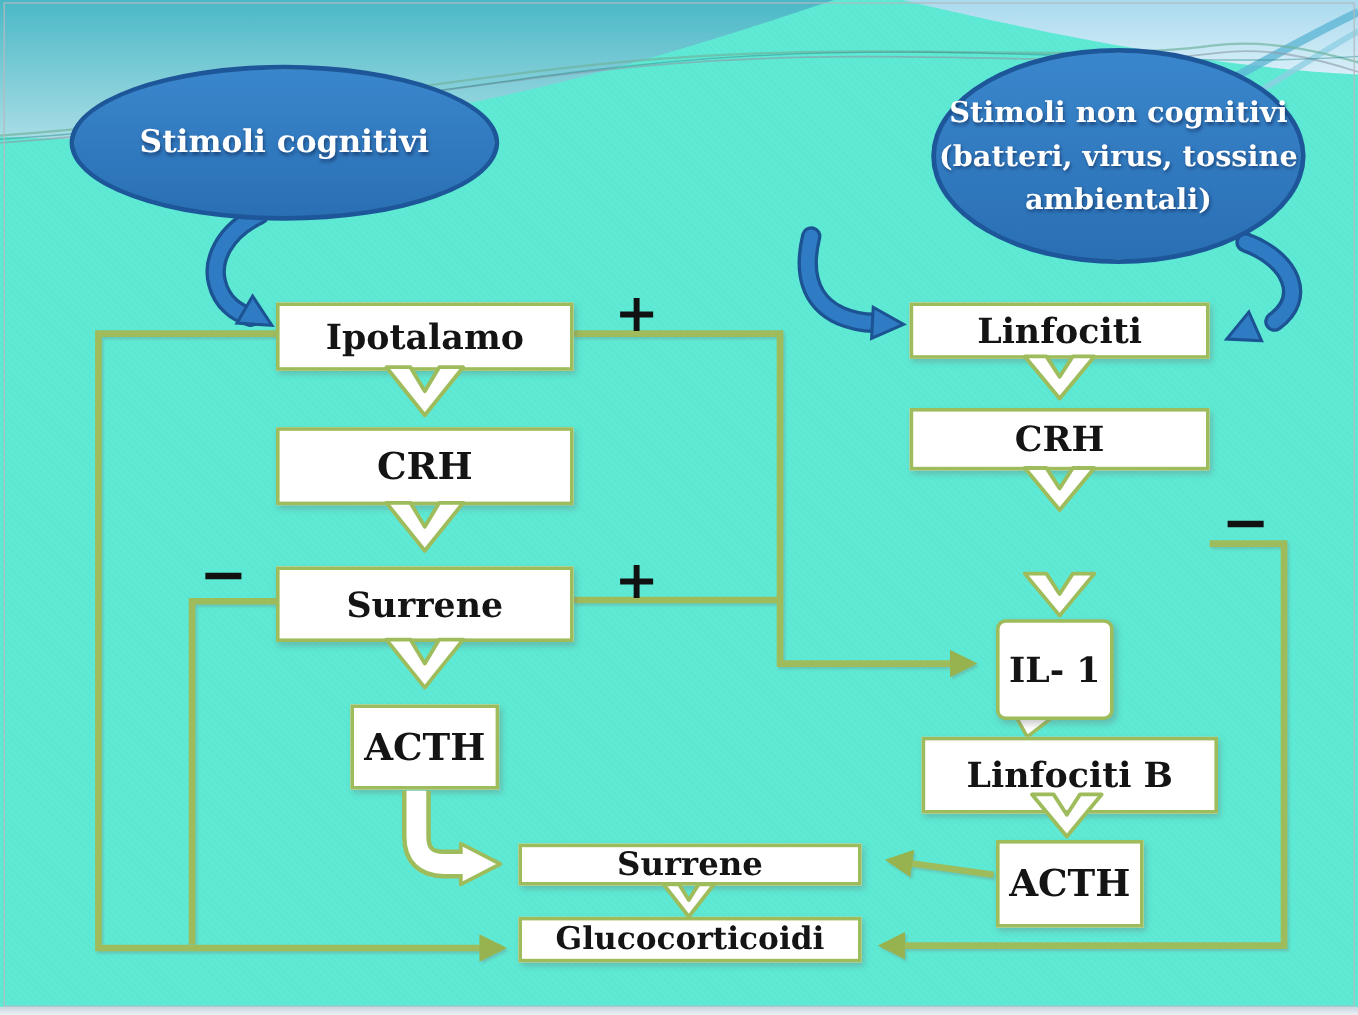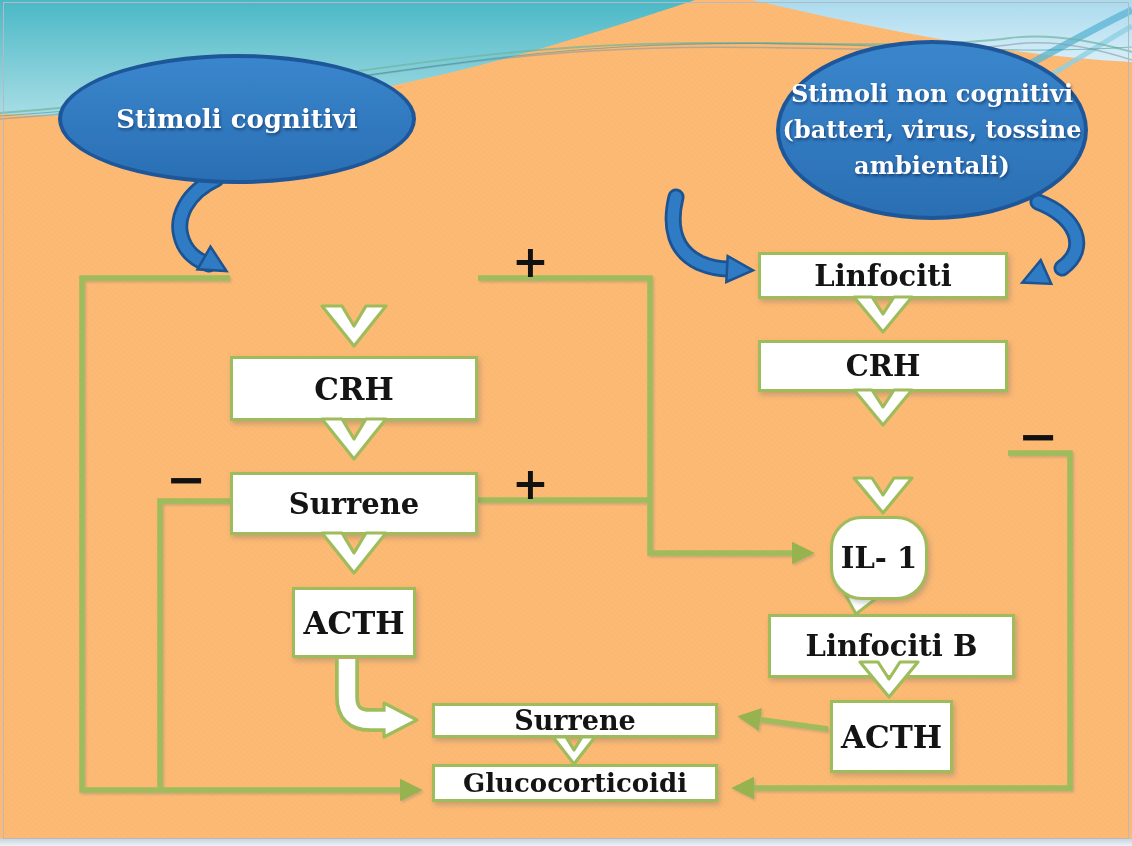--- a/index.html
+++ b/index.html
@@ -4,7 +4,7 @@
 <style>
   html,body{margin:0;padding:0;background:#ffffff;}
   #stage{position:relative;width:1132px;height:846px;overflow:hidden;
-         background:#fdba74;font-family:"DejaVu Serif",serif;}
+         background:#5eead4;font-family:"DejaVu Serif",serif;}
   
   #stage::before{content:"";position:absolute;inset:0;
      background:repeating-linear-gradient(45deg,rgba(0,0,0,0.012) 0 2px,transparent 2px 4px);

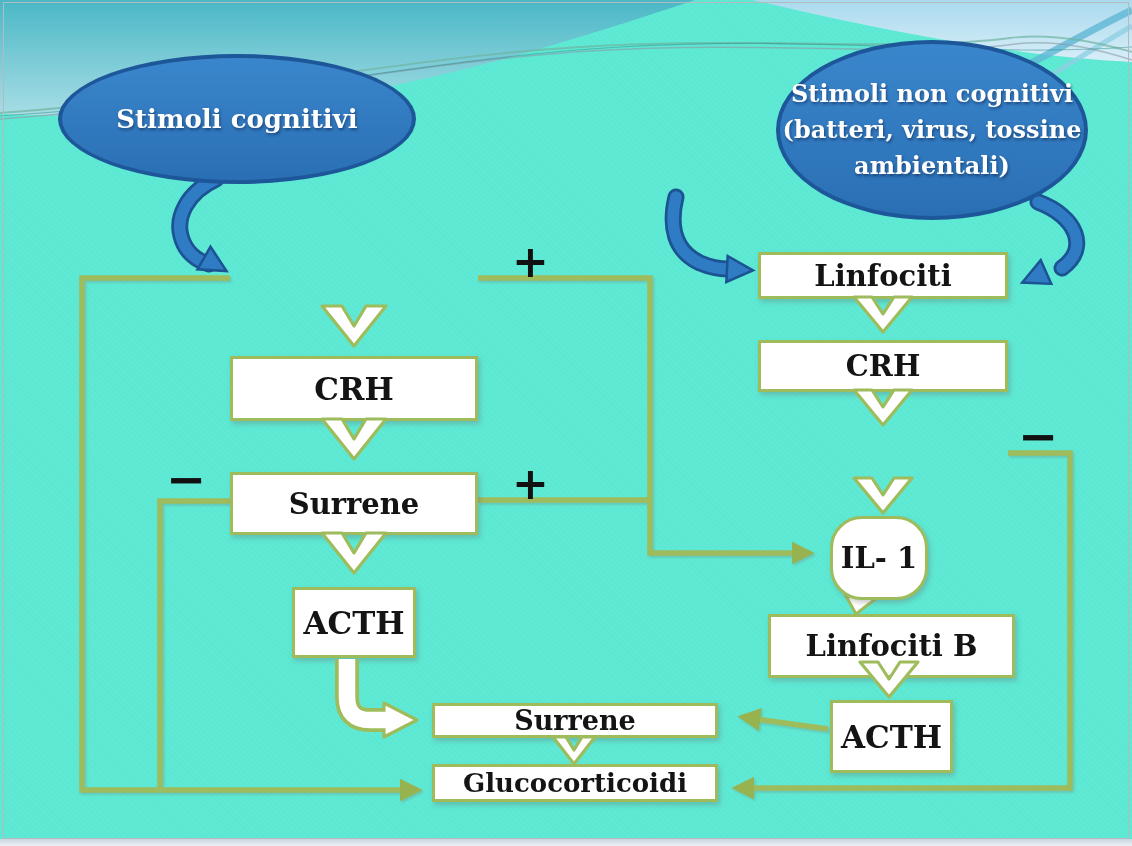--- a/index.html
+++ b/index.html
@@ -118,6 +118,7 @@
     <div>ambientali)</div>
   </div>
 
+  <div class="box" id="b-ipotalamo">Ipotalamo</div>
   <div class="box" id="b-crh-left">CRH</div>
   <div class="box" id="b-ipofisi">Surrene</div>
   <div class="box" id="b-acth-left">ACTH</div>

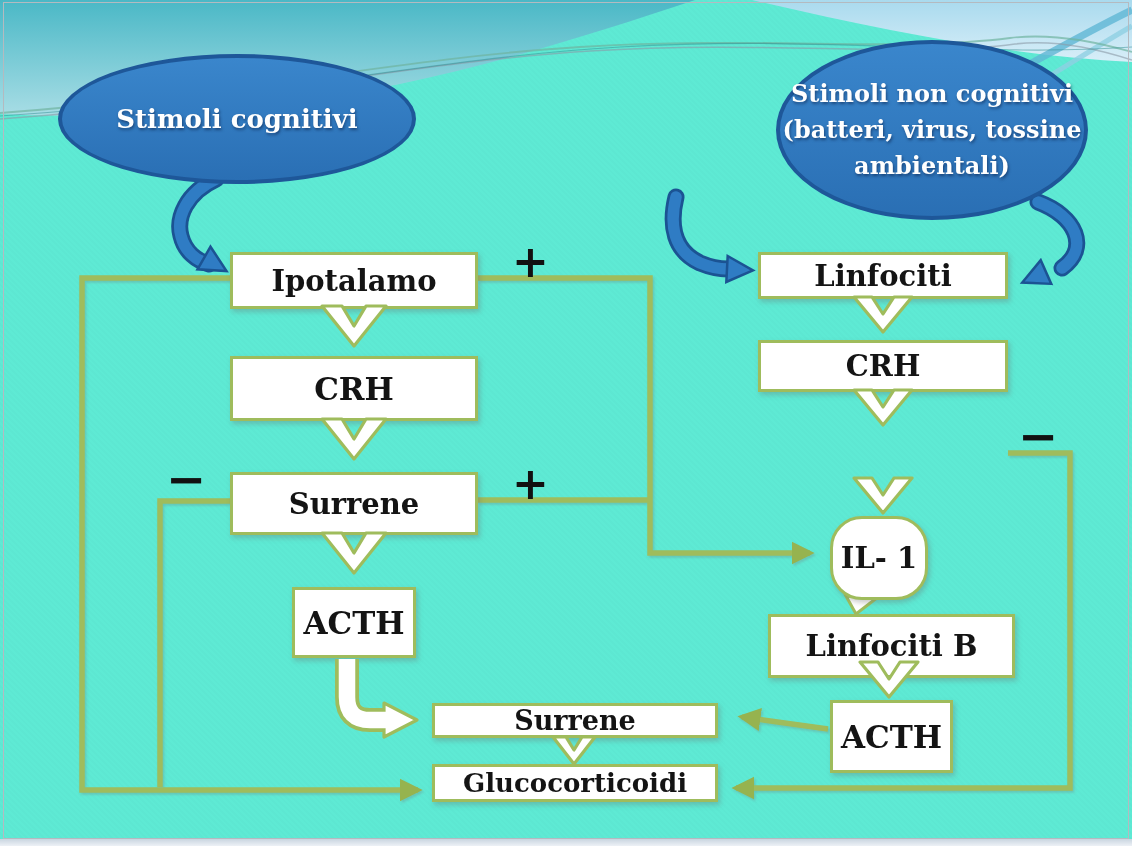--- a/index.html
+++ b/index.html
@@ -28,7 +28,7 @@
   #b-linfociti{left:758px;top:252px;width:250px;height:47px;font-size:29px;}
   #b-crh-right{left:758px;top:340px;width:250px;height:52px;font-size:29px;}
   #b-macrofagi{left:758px;top:429px;width:250px;height:51px;font-size:29px;}
-  #b-il-1{left:830px;top:516px;width:98px;height:84px;font-size:29px;border-radius:32px;}
+  #b-il-1{left:830px;top:516px;width:98px;height:84px;font-size:29px;border-radius:8px;}
   #b-linfociti-b{left:768px;top:614px;width:247px;height:64px;font-size:29px;}
   #b-acth-right{left:830px;top:700px;width:123px;height:73px;font-size:31px;}
   #b-surrene{left:432px;top:703px;width:286px;height:35px;font-size:27px;}

